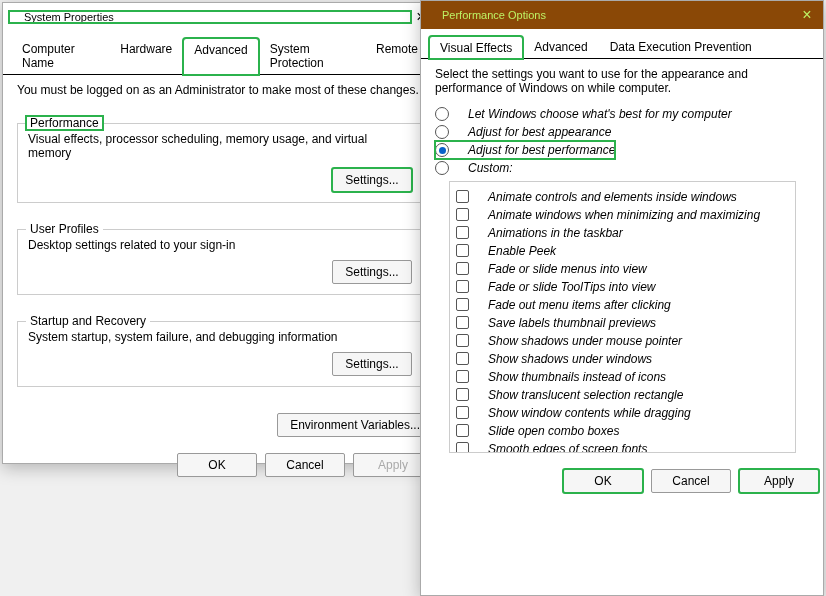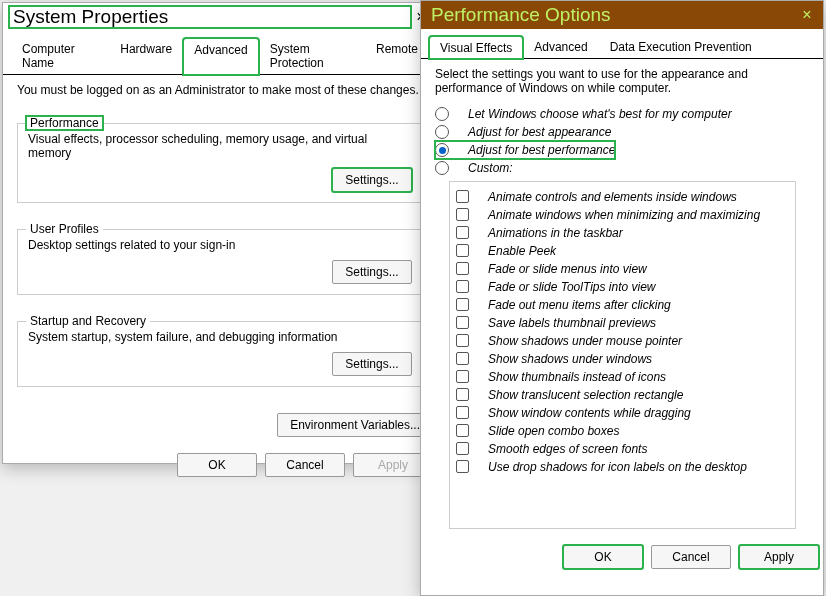--- a/index.html
+++ b/index.html
@@ -9,7 +9,7 @@
   .perf-dialog { left: 420px; top: 0; width: 404px; height: 596px; }
   .titlebar { height: 28px; display: flex; align-items: center; padding: 0 6px; background: #fff; }
   .titlebar.perf { background: #8a4806; color: #bef264; }
-  .titlebar .title { flex: 1; padding-left: 4px; font-size: 19px; }
+  .titlebar .title { flex: 1; padding-left: 15px; font-size: 11px; }
   .close { width: 20px; text-align: center; font-size: 16px; line-height: 20px; cursor: default; }
   .tabs { display: flex; padding: 6px 8px 0 8px; border-bottom: 1px solid #000000; gap: 0; }
   .tab { padding: 4px 10px; border: 1px solid transparent; border-bottom: none; cursor: default; }

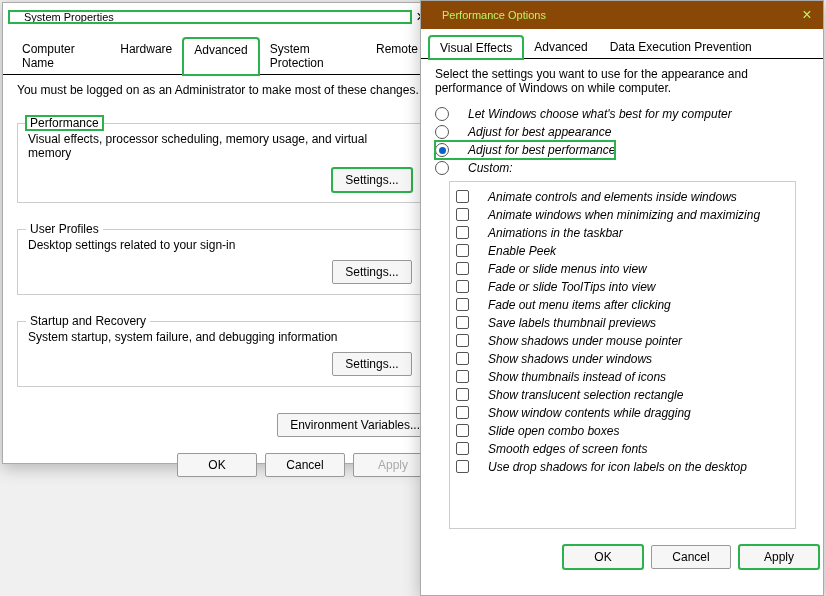--- a/index.html
+++ b/index.html
@@ -21,7 +21,7 @@
   .btn-row { display: flex; justify-content: flex-end; gap: 8px; padding: 8px 4px; }
   .note { padding: 8px 14px 0 14px; }
   .radio-row, .check-row { display: flex; align-items: flex-start; gap: 19px; padding: 2px 0; font-style: italic; }
-  .check-list { border: 1px solid #ccc; margin: 4px 13px 0 14px; padding: 6px; height: 348px; overflow: hidden; }
+  .check-list { border: 1px solid #ccc; margin: 4px 13px 0 14px; padding: 6px; height: 272px; overflow: hidden; }
   .perf-body { padding: 8px 14px; }
   .radio-dot { width: 14px; height: 14px; border: 1px solid #555; border-radius: 50%; display: inline-flex; align-items: center; justify-content: center; }
   .radio-dot.sel::after { content: ""; width: 7px; height: 7px; background: #0a62c9; border-radius: 50%; }

